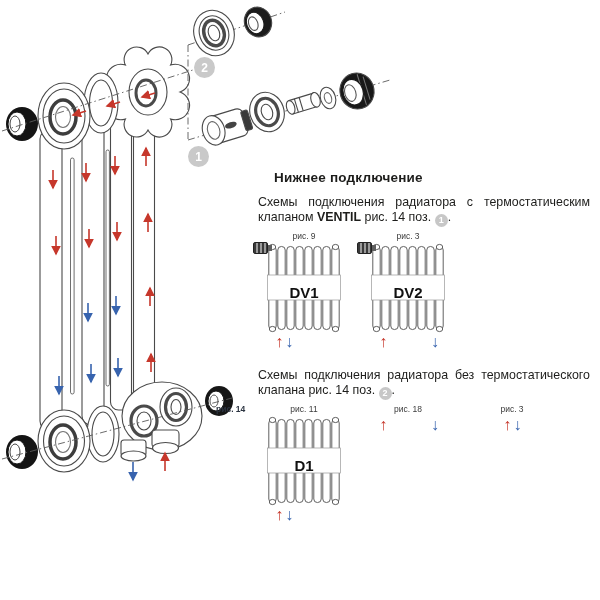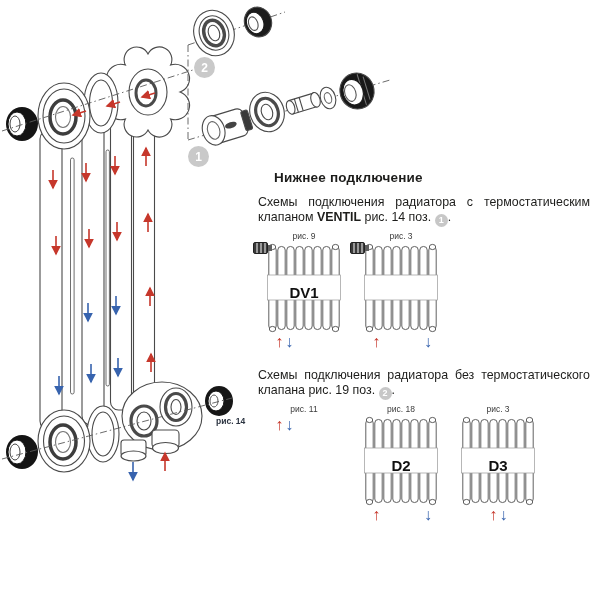--- a/index.html
+++ b/index.html
@@ -18,7 +18,7 @@
   .inline-callout{display:inline-flex;width:13px;height:13px;border-radius:50%;background:#c7c7c7;
             color:#fff;font-weight:bold;font-size:9px;align-items:center;justify-content:center;
             vertical-align:-2px;}
-  .fig-row{display:flex;gap:25px;padding-left:10px;margin:4px 0 2px 0;}
+  .fig-row{display:flex;gap:32px;padding-left:10px;margin:4px 0 2px 0;}
   .fig{width:72px;flex:none;}
   .fig-caption{text-align:center;font-size:8.5px;color:#3c3c3c;margin-bottom:3px;white-space:nowrap;}
   .fig-body{position:relative;width:72px;height:88px;}

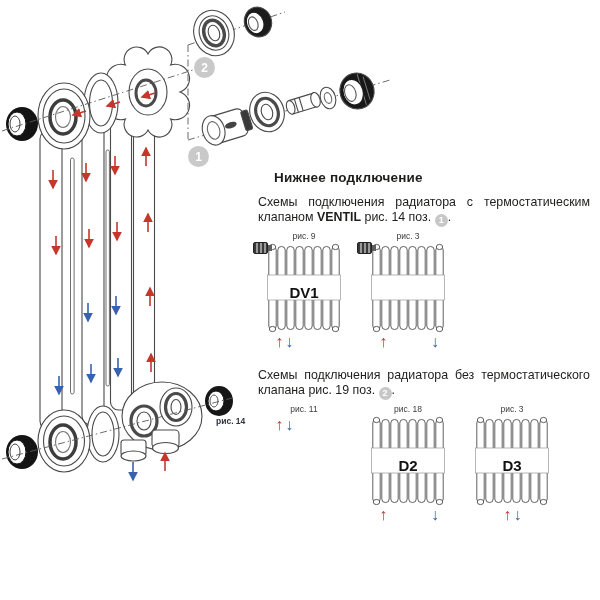--- a/index.html
+++ b/index.html
@@ -249,6 +249,7 @@
           </g>
         </svg>
         <span class="valve"></span>
+        <div class="fig-label">DV2</div>
       </div>
       <div class="fig-arrows">
             <span class="arr up" style="left: 10%;">↑</span>

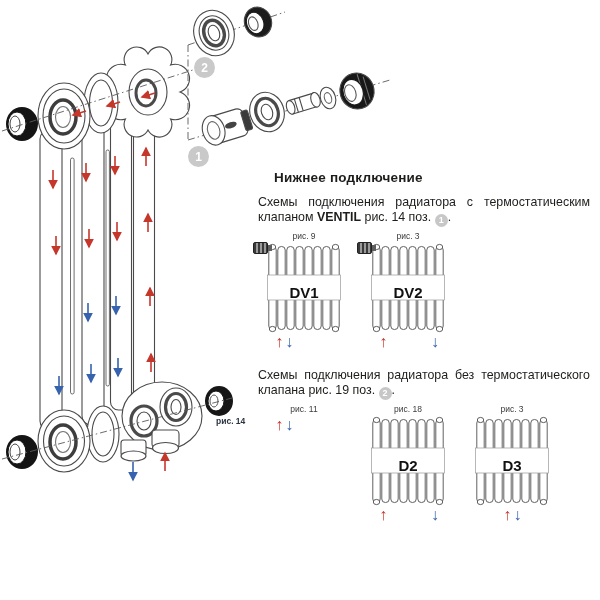--- a/index.html
+++ b/index.html
@@ -258,7 +258,7 @@
     </div>
   </div>
 
-    <p class="para"><span>Схемы подключения радиатора без термостатического клапана рис. 19 поз. </span><span class="inline-callout">2</span><span>.</span></p>
+    <p class="para"><span>Схемы подключения радиатора без термостатического клапана рис. 14 поз. </span><span class="inline-callout">2</span><span>.</span></p>
 
     <div class="fig-row">
     <div class="fig">

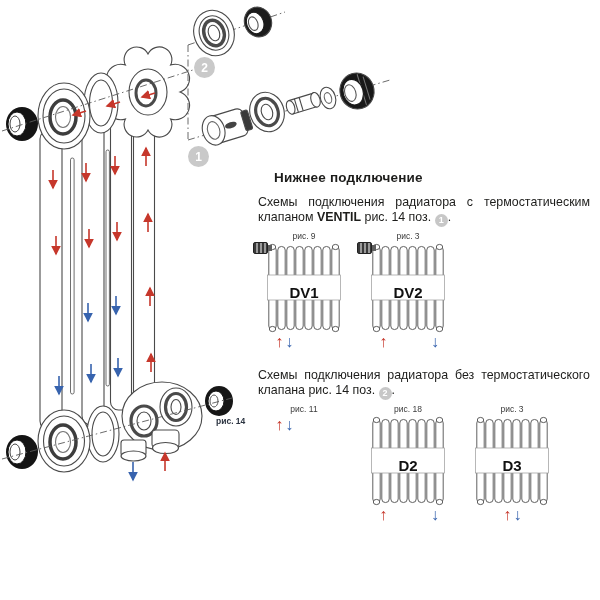--- a/index.html
+++ b/index.html
@@ -10,7 +10,7 @@
   .callout{position:absolute;width:21px;height:21px;border-radius:50%;background:#c9c9c9;
            color:#fff;font-weight:bold;font-size:12px;display:flex;align-items:center;
            justify-content:center;line-height:1;}
-  .fig14{position:absolute;left:216px;top:416px;font-size:8.5px;font-weight:bold;color:#2b3340;}
+  .fig14{position:absolute;left:216px;top:404px;font-size:8.5px;font-weight:bold;color:#2b3340;}
   .content{position:absolute;left:258px;top:170px;width:332px;}
   .heading{font-size:13.5px;font-weight:bold;margin:0 0 2px 16px;letter-spacing:.2px;}
   .para{font-size:12.4px;line-height:15px;text-align:justify;margin:10px 0 4px 0;}

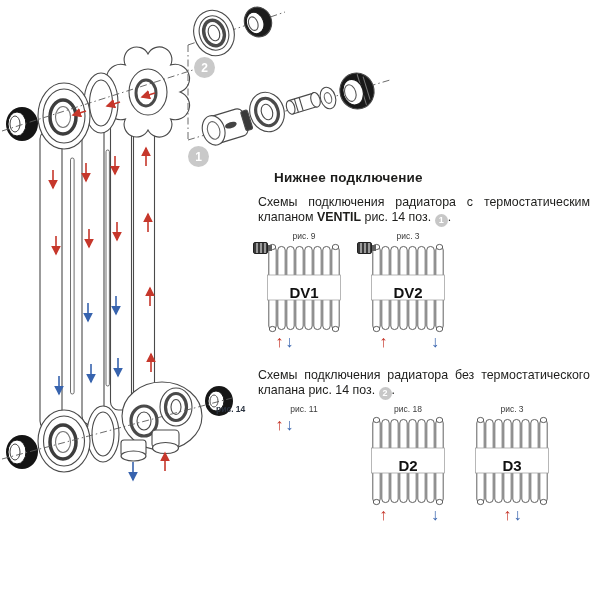--- a/index.html
+++ b/index.html
@@ -263,6 +263,27 @@
     <div class="fig-row">
     <div class="fig">
       <div class="fig-caption">рис. 11</div>
+      <div class="fig-body">
+        <svg class="mini-rad" width="72" height="88" viewBox="0 0 72 88" overflow="visible">
+          <g stroke="#4f4f4f" stroke-width="0.9" fill="#fff">
+            <rect x="0.8" y="2.5" width="7.4" height="83" rx="3.5"></rect>
+            <rect x="9.8" y="2.5" width="7.4" height="83" rx="3.5"></rect>
+            <rect x="18.8" y="2.5" width="7.4" height="83" rx="3.5"></rect>
+            <rect x="27.8" y="2.5" width="7.4" height="83" rx="3.5"></rect>
+            <rect x="36.8" y="2.5" width="7.4" height="83" rx="3.5"></rect>
+            <rect x="45.8" y="2.5" width="7.4" height="83" rx="3.5"></rect>
+            <rect x="54.8" y="2.5" width="7.4" height="83" rx="3.5"></rect>
+            <rect x="63.8" y="2.5" width="7.4" height="83" rx="3.5"></rect>
+            <ellipse cx="4.5" cy="3" rx="3.2" ry="2.6"></ellipse>
+            <ellipse cx="67.5" cy="3" rx="3.2" ry="2.6"></ellipse>
+            <ellipse cx="4.5" cy="85" rx="3.2" ry="2.6"></ellipse>
+            <ellipse cx="67.5" cy="85" rx="3.2" ry="2.6"></ellipse>
+            <rect x="-0.5" y="31" width="73" height="25" stroke="#999" stroke-width="0.7"></rect>
+          </g>
+        </svg>
+
+        <div class="fig-label">D1</div>
+      </div>
       <div class="fig-arrows">
             <span class="arr up" style="left: 10%;">↑</span>
             <span class="arr down" style="left: 24%;">↓</span>

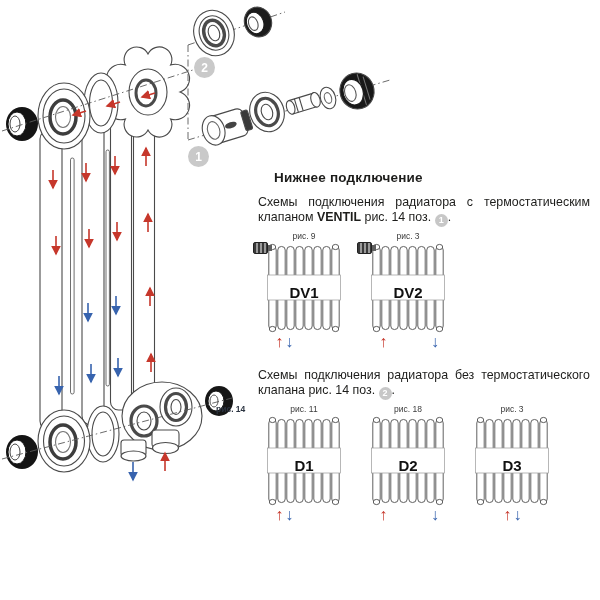--- a/index.html
+++ b/index.html
@@ -292,27 +292,6 @@
 
     <div class="fig">
       <div class="fig-caption">рис. 18</div>
-      <div class="fig-body">
-        <svg class="mini-rad" width="72" height="88" viewBox="0 0 72 88" overflow="visible">
-          <g stroke="#4f4f4f" stroke-width="0.9" fill="#fff">
-            <rect x="0.8" y="2.5" width="7.4" height="83" rx="3.5"></rect>
-            <rect x="9.8" y="2.5" width="7.4" height="83" rx="3.5"></rect>
-            <rect x="18.8" y="2.5" width="7.4" height="83" rx="3.5"></rect>
-            <rect x="27.8" y="2.5" width="7.4" height="83" rx="3.5"></rect>
-            <rect x="36.8" y="2.5" width="7.4" height="83" rx="3.5"></rect>
-            <rect x="45.8" y="2.5" width="7.4" height="83" rx="3.5"></rect>
-            <rect x="54.8" y="2.5" width="7.4" height="83" rx="3.5"></rect>
-            <rect x="63.8" y="2.5" width="7.4" height="83" rx="3.5"></rect>
-            <ellipse cx="4.5" cy="3" rx="3.2" ry="2.6"></ellipse>
-            <ellipse cx="67.5" cy="3" rx="3.2" ry="2.6"></ellipse>
-            <ellipse cx="4.5" cy="85" rx="3.2" ry="2.6"></ellipse>
-            <ellipse cx="67.5" cy="85" rx="3.2" ry="2.6"></ellipse>
-            <rect x="-0.5" y="31" width="73" height="25" stroke="#999" stroke-width="0.7"></rect>
-          </g>
-        </svg>
-
-        <div class="fig-label">D2</div>
-      </div>
       <div class="fig-arrows">
             <span class="arr up" style="left: 10%;">↑</span>
             <span class="arr down" style="left: 82%;">↓</span>

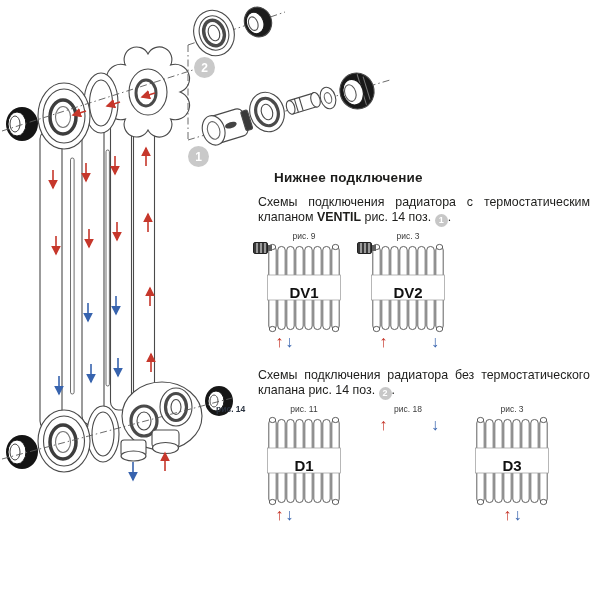--- a/index.html
+++ b/index.html
@@ -300,27 +300,6 @@
 
     <div class="fig">
       <div class="fig-caption">рис. 3</div>
-      <div class="fig-body">
-        <svg class="mini-rad" width="72" height="88" viewBox="0 0 72 88" overflow="visible">
-          <g stroke="#4f4f4f" stroke-width="0.9" fill="#fff">
-            <rect x="0.8" y="2.5" width="7.4" height="83" rx="3.5"></rect>
-            <rect x="9.8" y="2.5" width="7.4" height="83" rx="3.5"></rect>
-            <rect x="18.8" y="2.5" width="7.4" height="83" rx="3.5"></rect>
-            <rect x="27.8" y="2.5" width="7.4" height="83" rx="3.5"></rect>
-            <rect x="36.8" y="2.5" width="7.4" height="83" rx="3.5"></rect>
-            <rect x="45.8" y="2.5" width="7.4" height="83" rx="3.5"></rect>
-            <rect x="54.8" y="2.5" width="7.4" height="83" rx="3.5"></rect>
-            <rect x="63.8" y="2.5" width="7.4" height="83" rx="3.5"></rect>
-            <ellipse cx="4.5" cy="3" rx="3.2" ry="2.6"></ellipse>
-            <ellipse cx="67.5" cy="3" rx="3.2" ry="2.6"></ellipse>
-            <ellipse cx="4.5" cy="85" rx="3.2" ry="2.6"></ellipse>
-            <ellipse cx="67.5" cy="85" rx="3.2" ry="2.6"></ellipse>
-            <rect x="-0.5" y="31" width="73" height="25" stroke="#999" stroke-width="0.7"></rect>
-          </g>
-        </svg>
-
-        <div class="fig-label">D3</div>
-      </div>
       <div class="fig-arrows">
             <span class="arr up" style="left: 38%;">↑</span>
             <span class="arr down" style="left: 52%;">↓</span>

